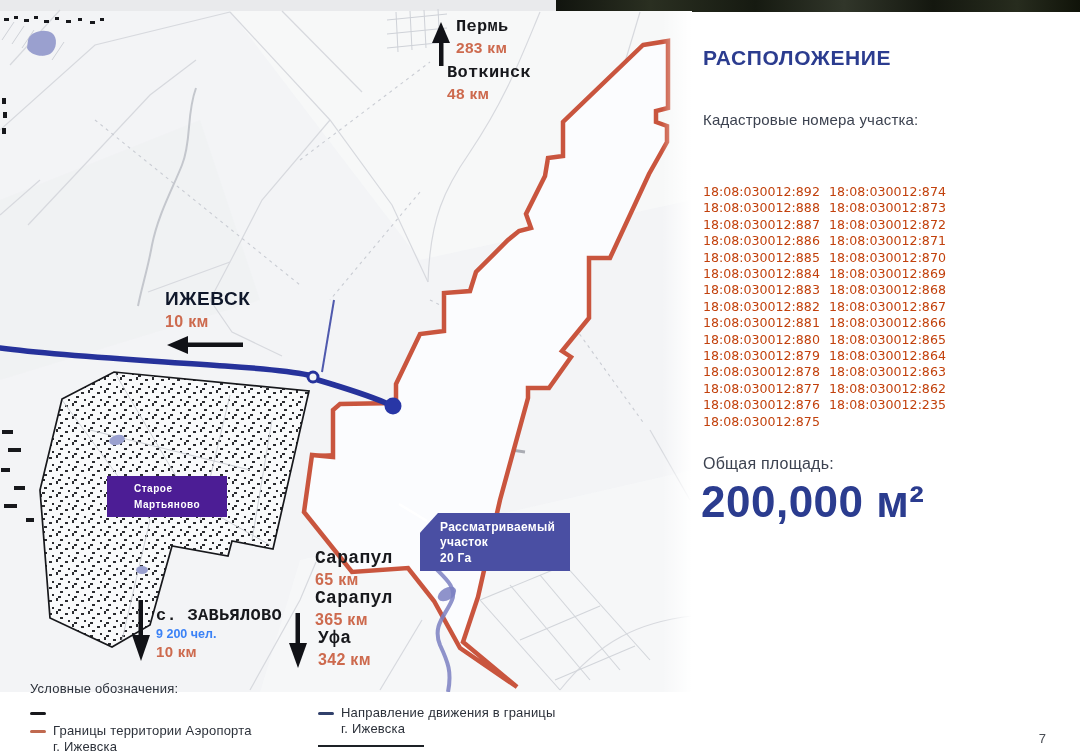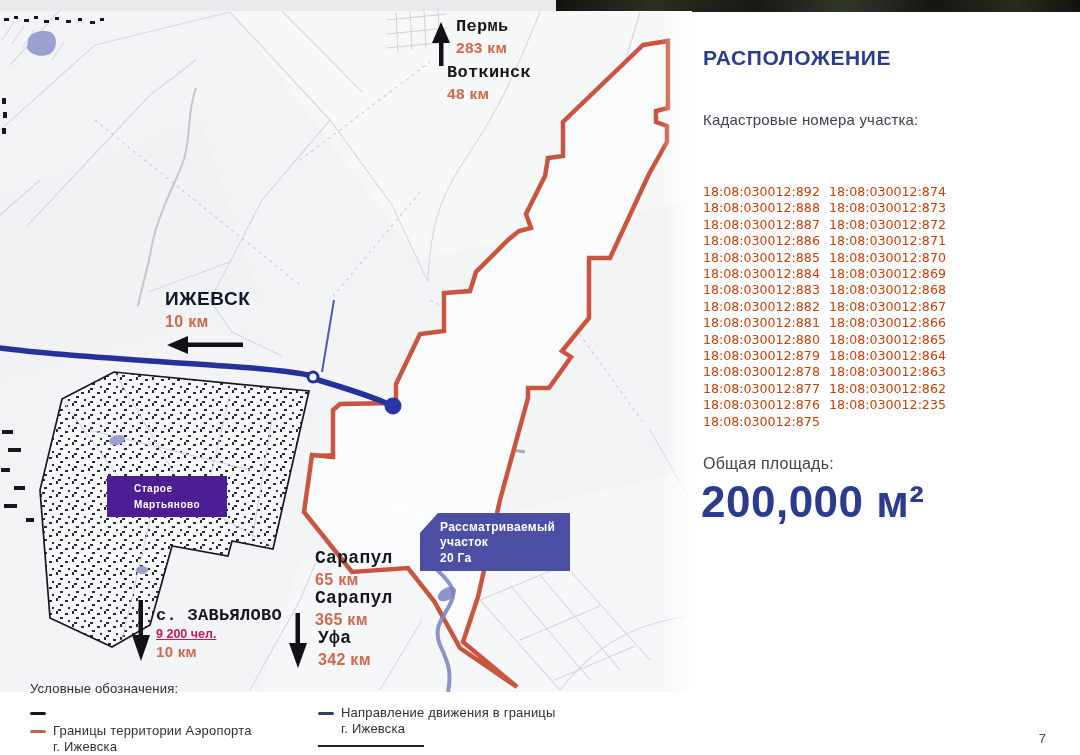--- a/index.html
+++ b/index.html
@@ -20,7 +20,7 @@
   .city { font-weight:700; font-size:17px; letter-spacing:.3px; color:#17181c;font-family:Liberation Mono, monospace; }
   .city-lg { font-weight:700; font-size:19px; letter-spacing:.6px; color:#0f172a; }
   .dist { font-weight:700; font-size:15.5px; letter-spacing:.3px; color:#cd6a4e; margin-top:3px; }
-  .pop { font-weight:700; font-size:12.5px; color:#be185d; margin-top:2px;text-decoration:underline; }
+  .pop { font-weight:700; font-size:12.5px; color:#3b82f6; margin-top:2px; }
   .village-tag { position:absolute; z-index:5; background:#4c1d95; color:#ffffff;
     font-size:10px; font-weight:700; letter-spacing:.5px; line-height:1.55; padding:5px 27px; }
   .callout { position:absolute; z-index:6; left:420px; top:513px; width:150px; height:58px;

